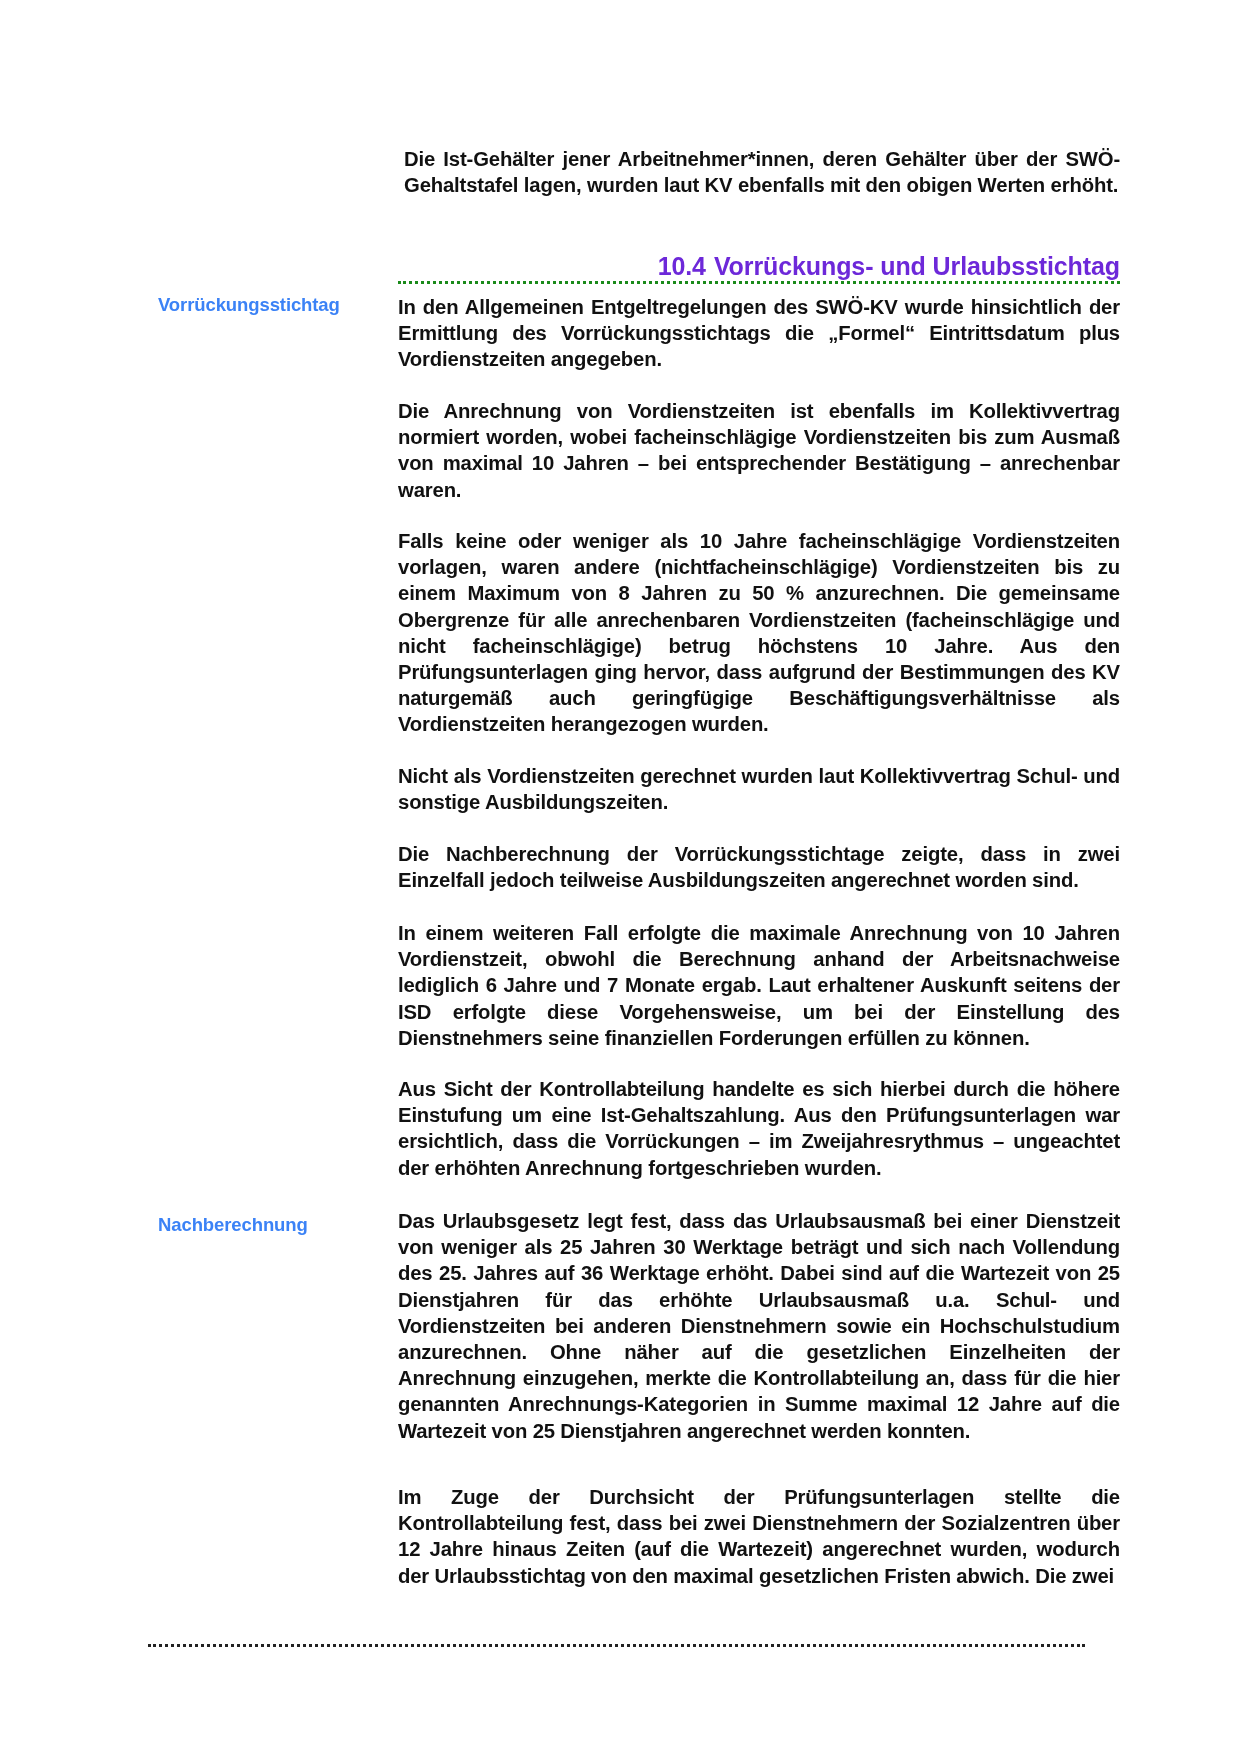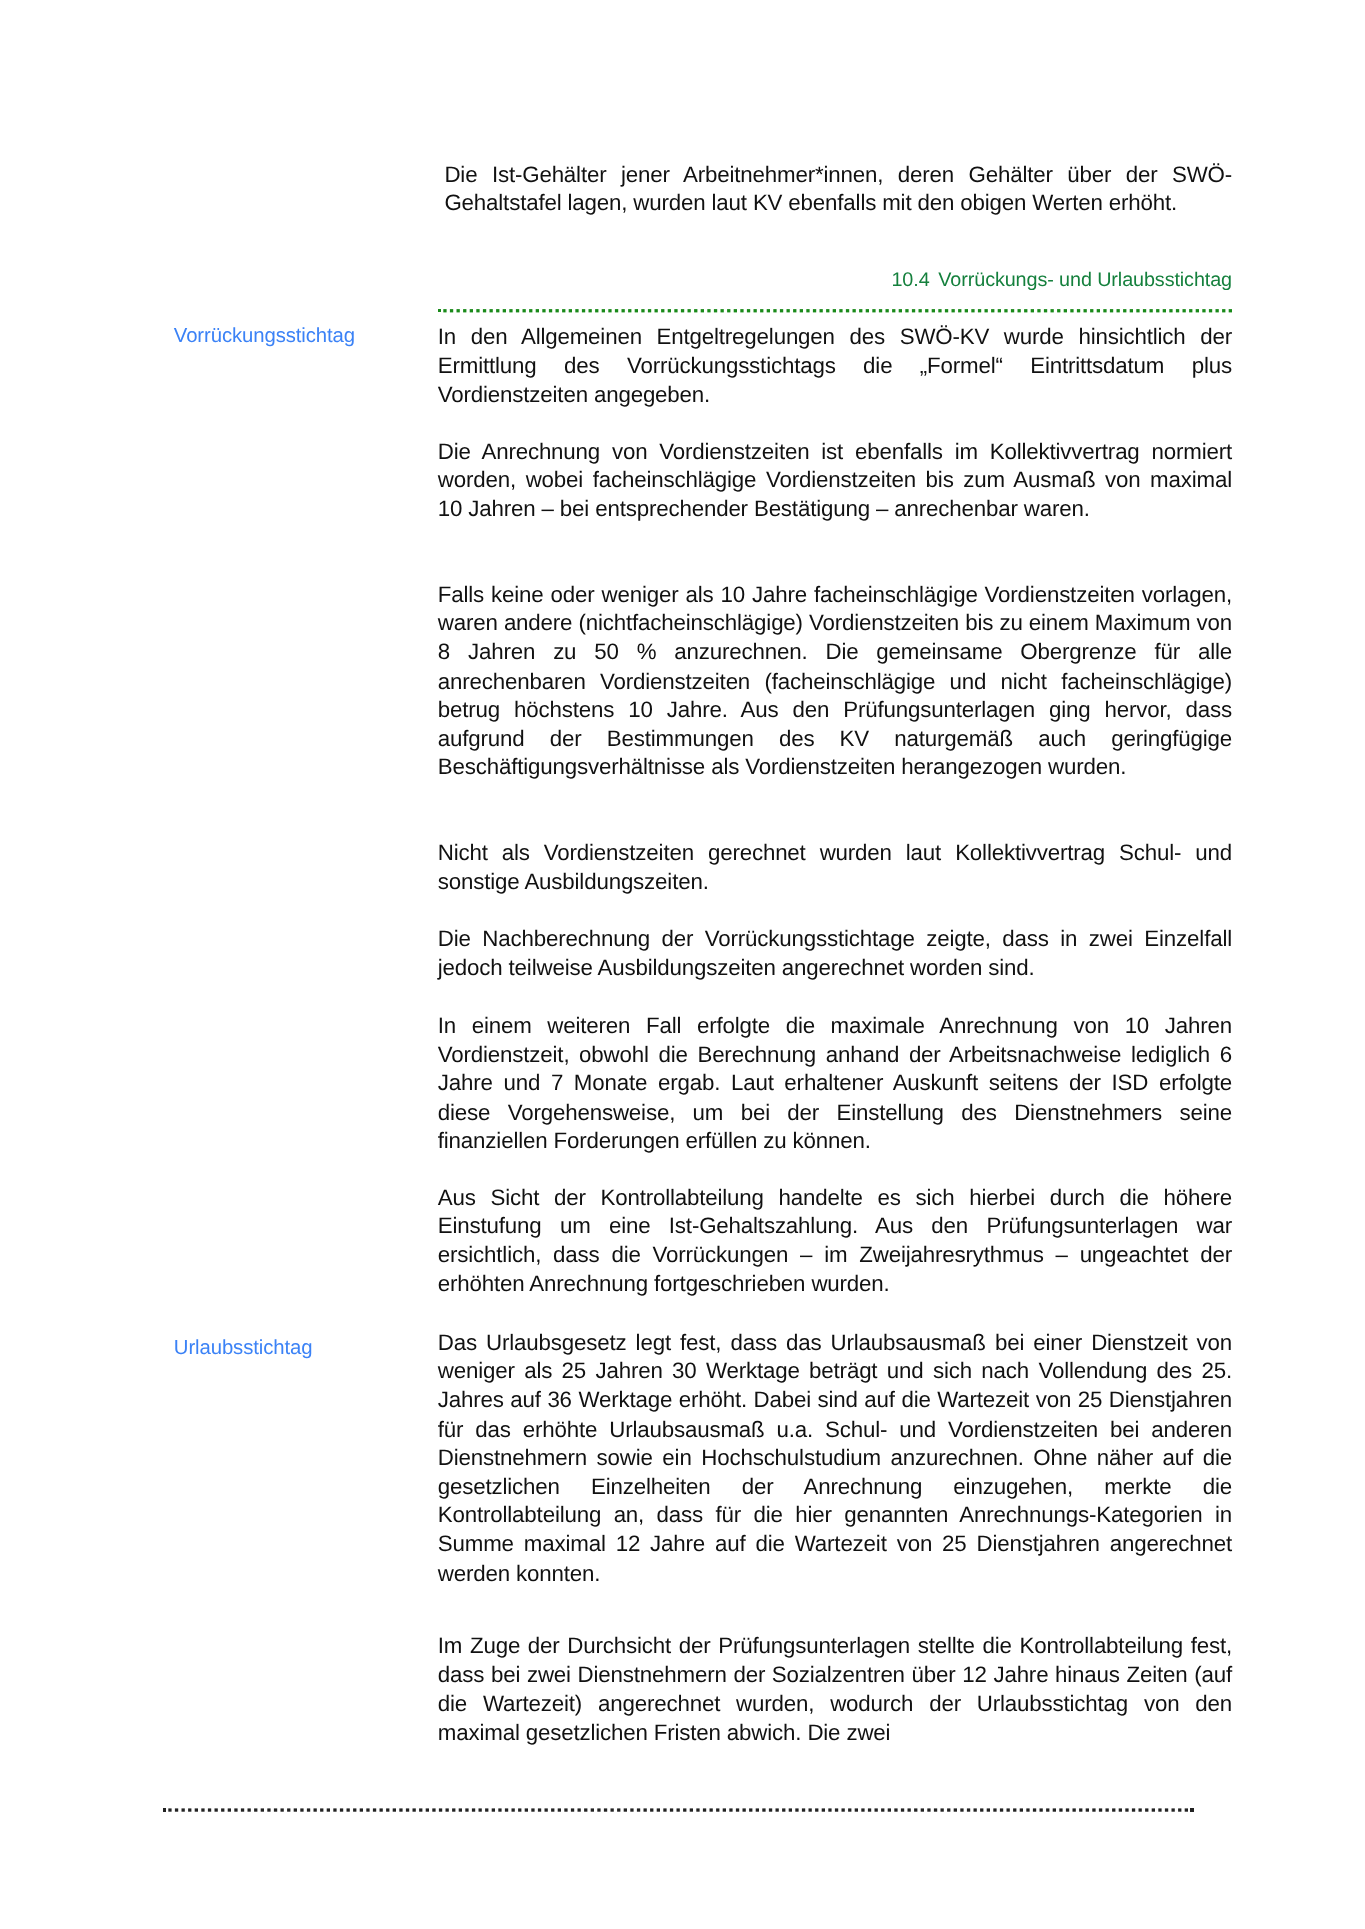--- a/index.html
+++ b/index.html
@@ -20,6 +20,7 @@
       left: 0; top: 0;
       width: 1241px;
       height: 1754px;
+      font-weight: bold;
     }
     .body-col {
       position: absolute;

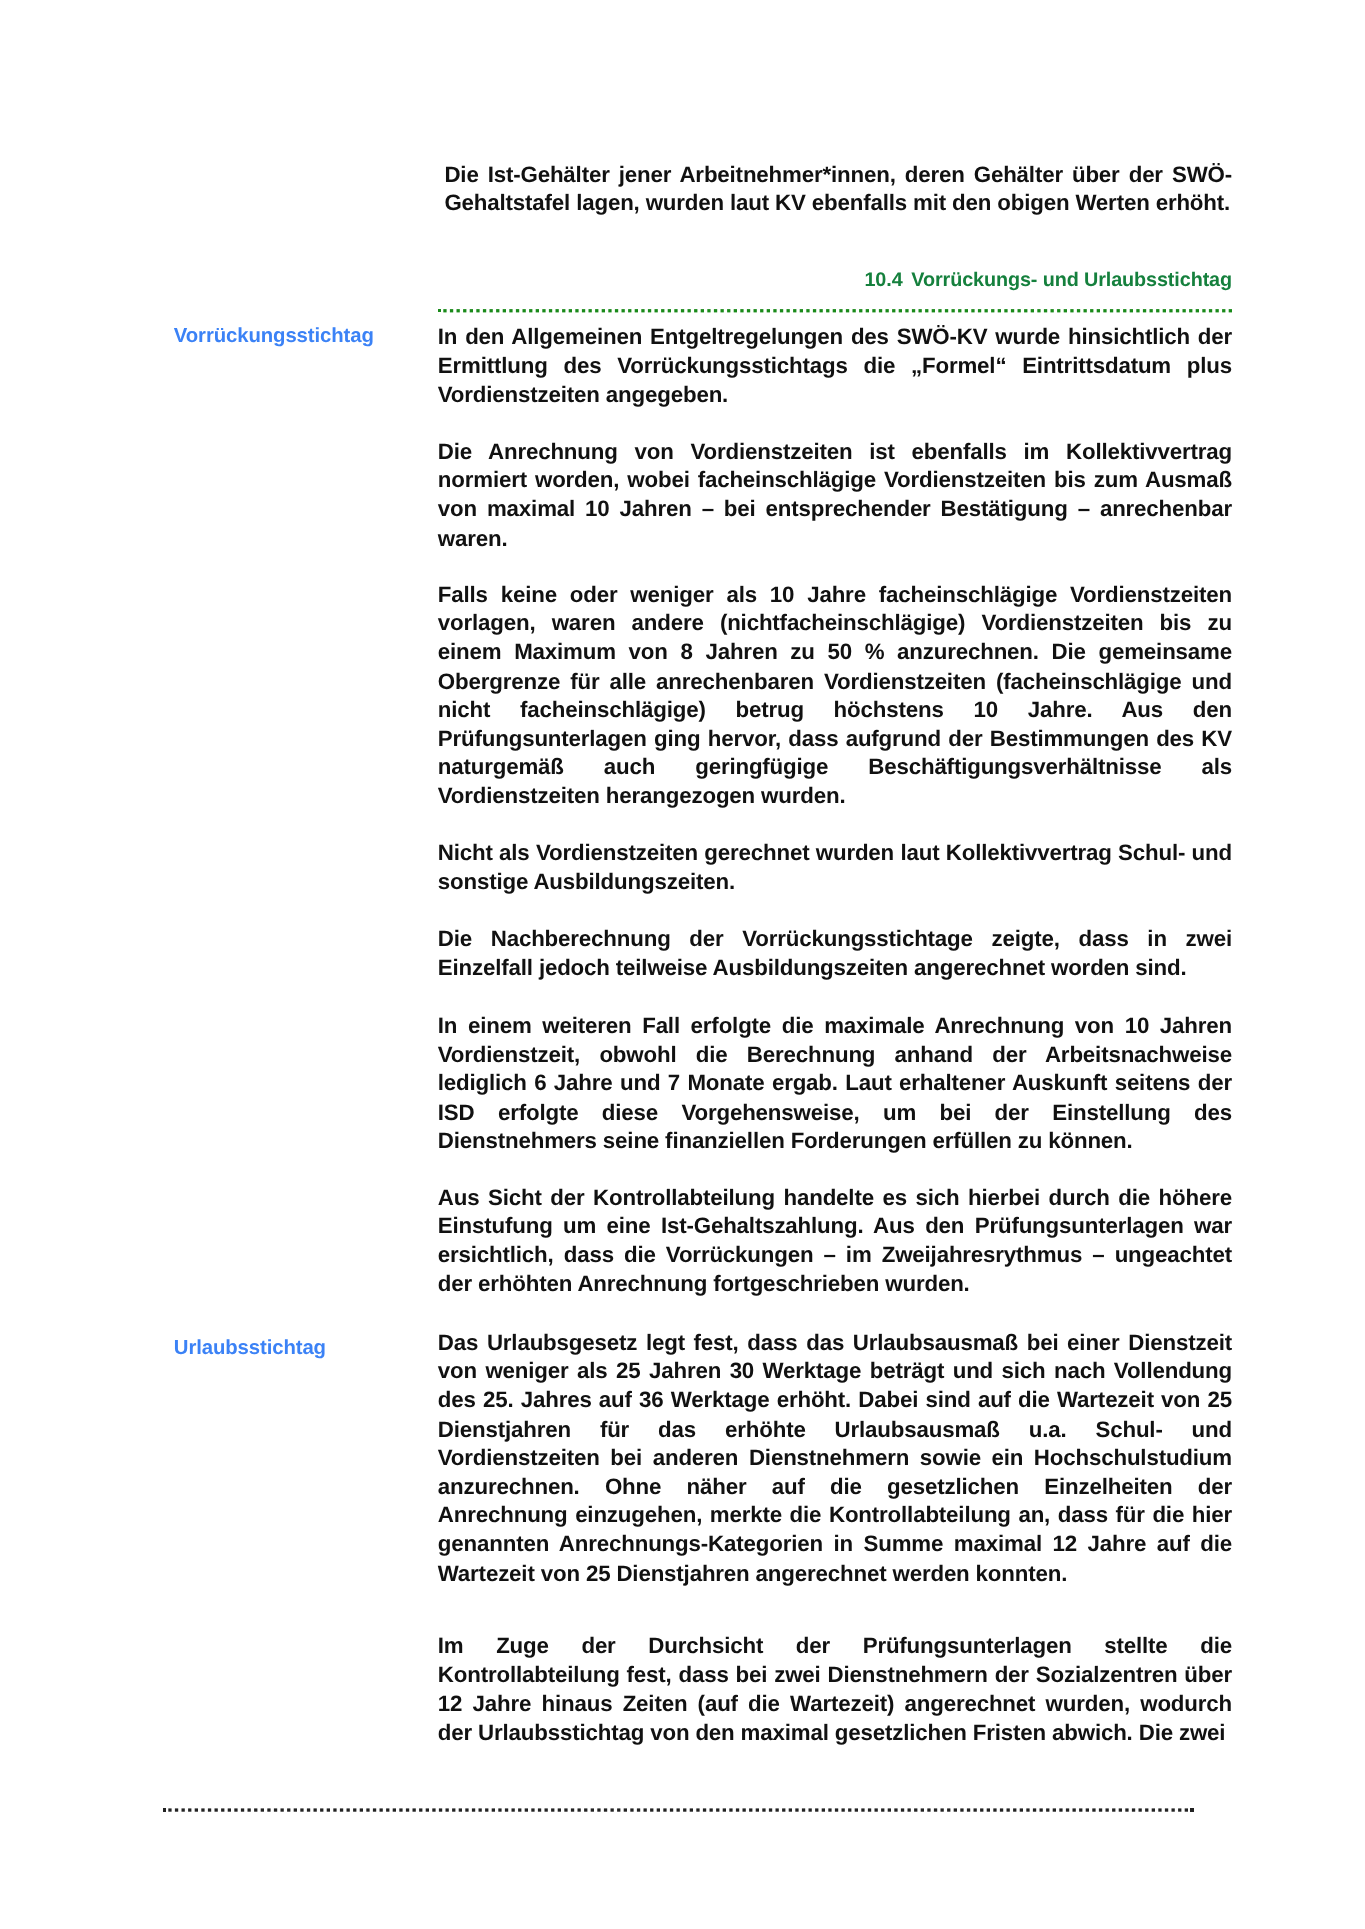--- a/index.html
+++ b/index.html
@@ -42,12 +42,12 @@
     }
     .section-heading {
       position: absolute;
-      top: 241px;
+      top: 253px;
       left: 398px;
       width: 722px;
       text-align: right;
-      color: #15803d;
-      font-size: 18px;
+      color: #6d28d9;
+      font-size: 25px;
       line-height: 26px;
       letter-spacing: -0.1px;
     }

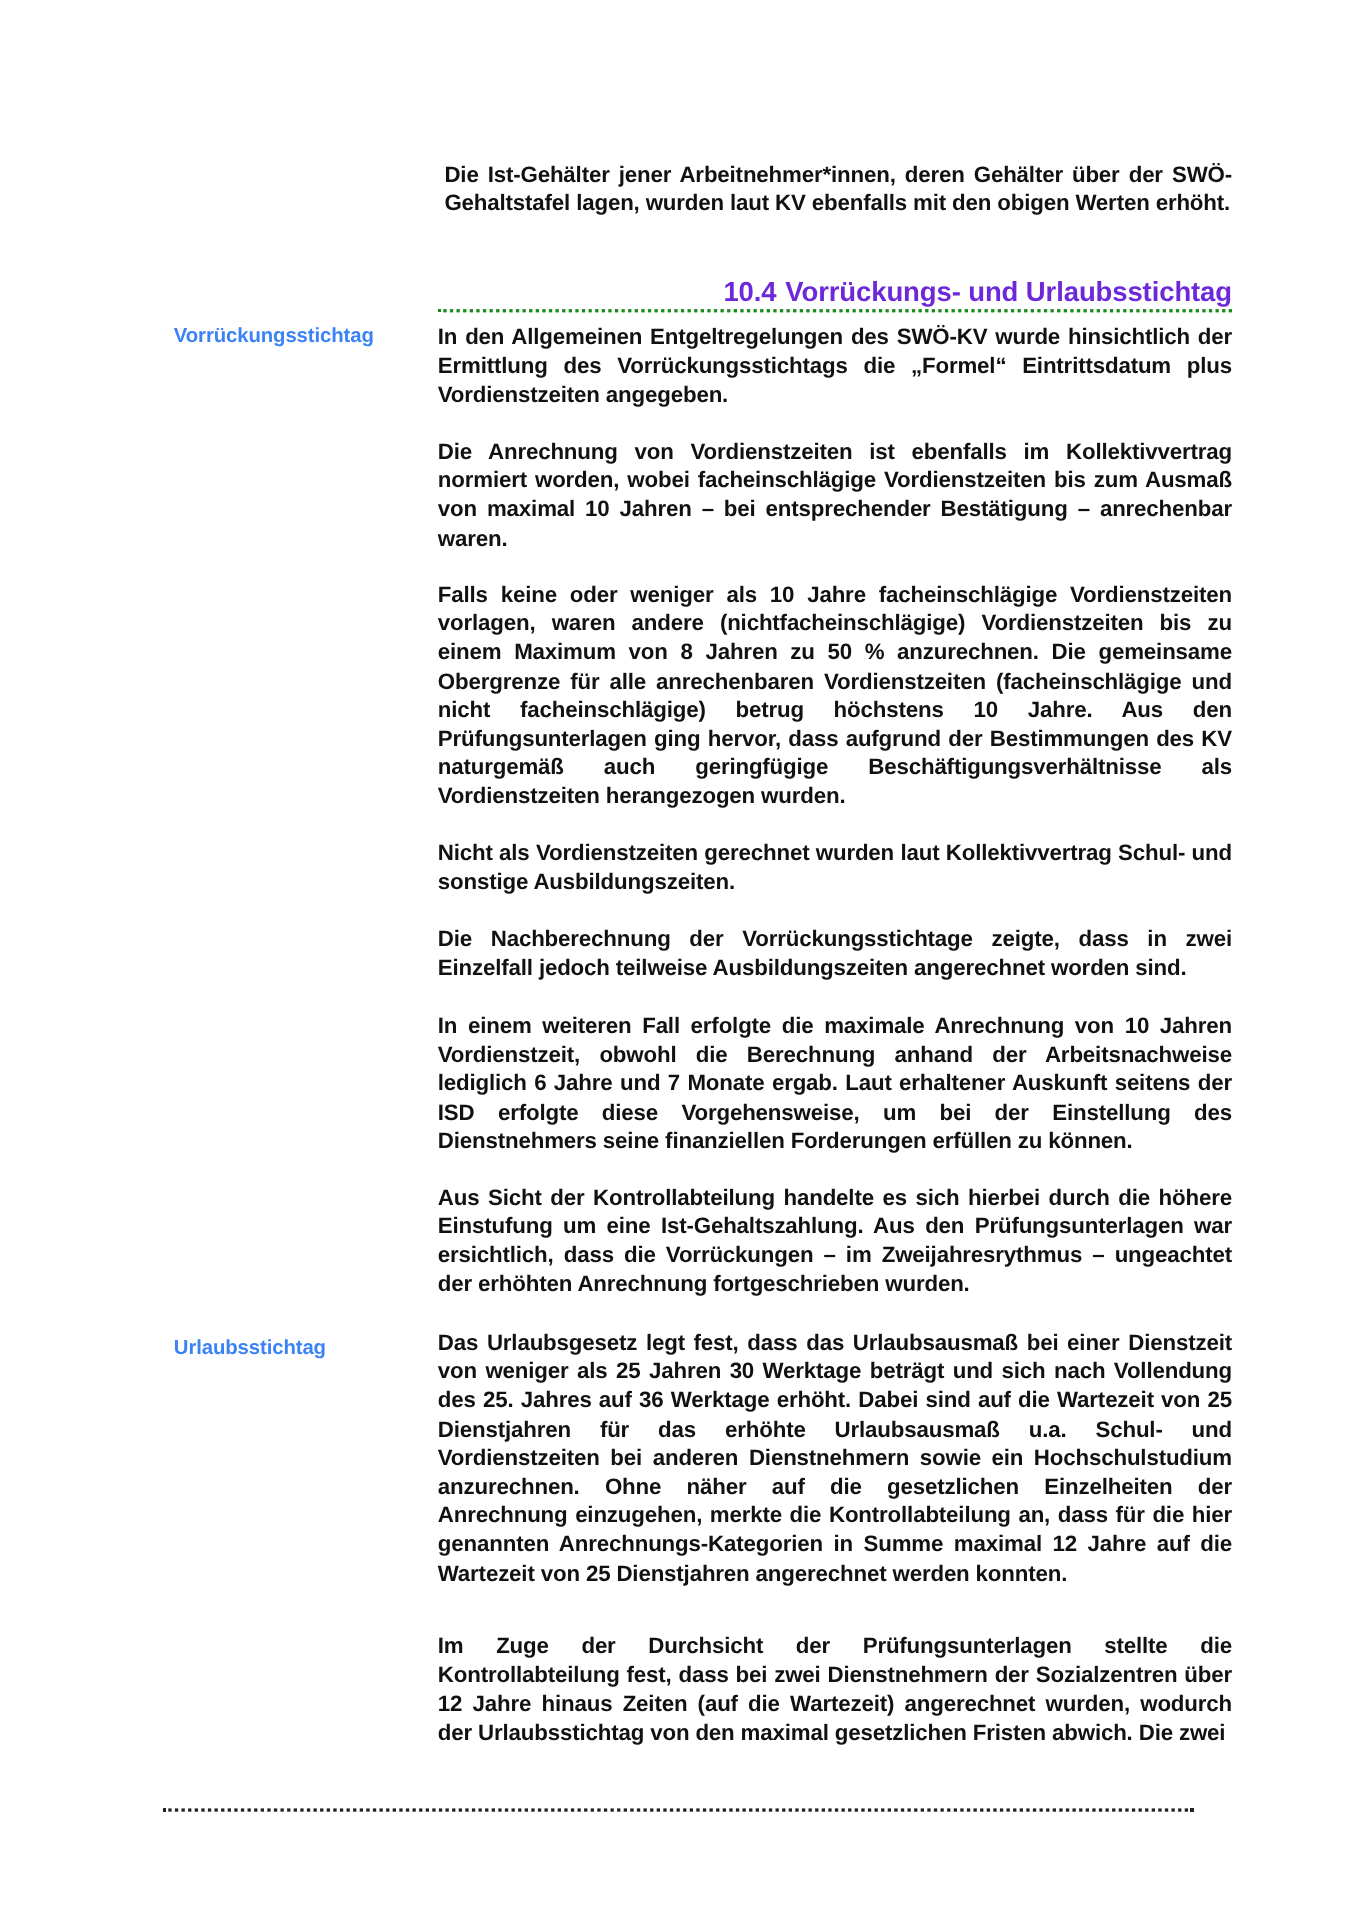--- a/index.html
+++ b/index.html
@@ -107,7 +107,7 @@
   <div class="dotted-green"></div>
 
   <div class="margin-label" style="top:292px;">Vorrückungsstichtag</div>
-  <div class="margin-label" style="top:1212px;">Urlaubsstichtag</div>
+  <div class="margin-label" style="top:1212px;">Nachberechnung</div>
 
   <div class="body-col" style="top:294px;">
     <p>In den Allgemeinen Entgeltregelungen des SWÖ-KV wurde hinsichtlich der Ermittlung des Vorrückungsstichtags die „Formel“ Eintrittsdatum plus Vordienstzeiten angegeben.</p>

